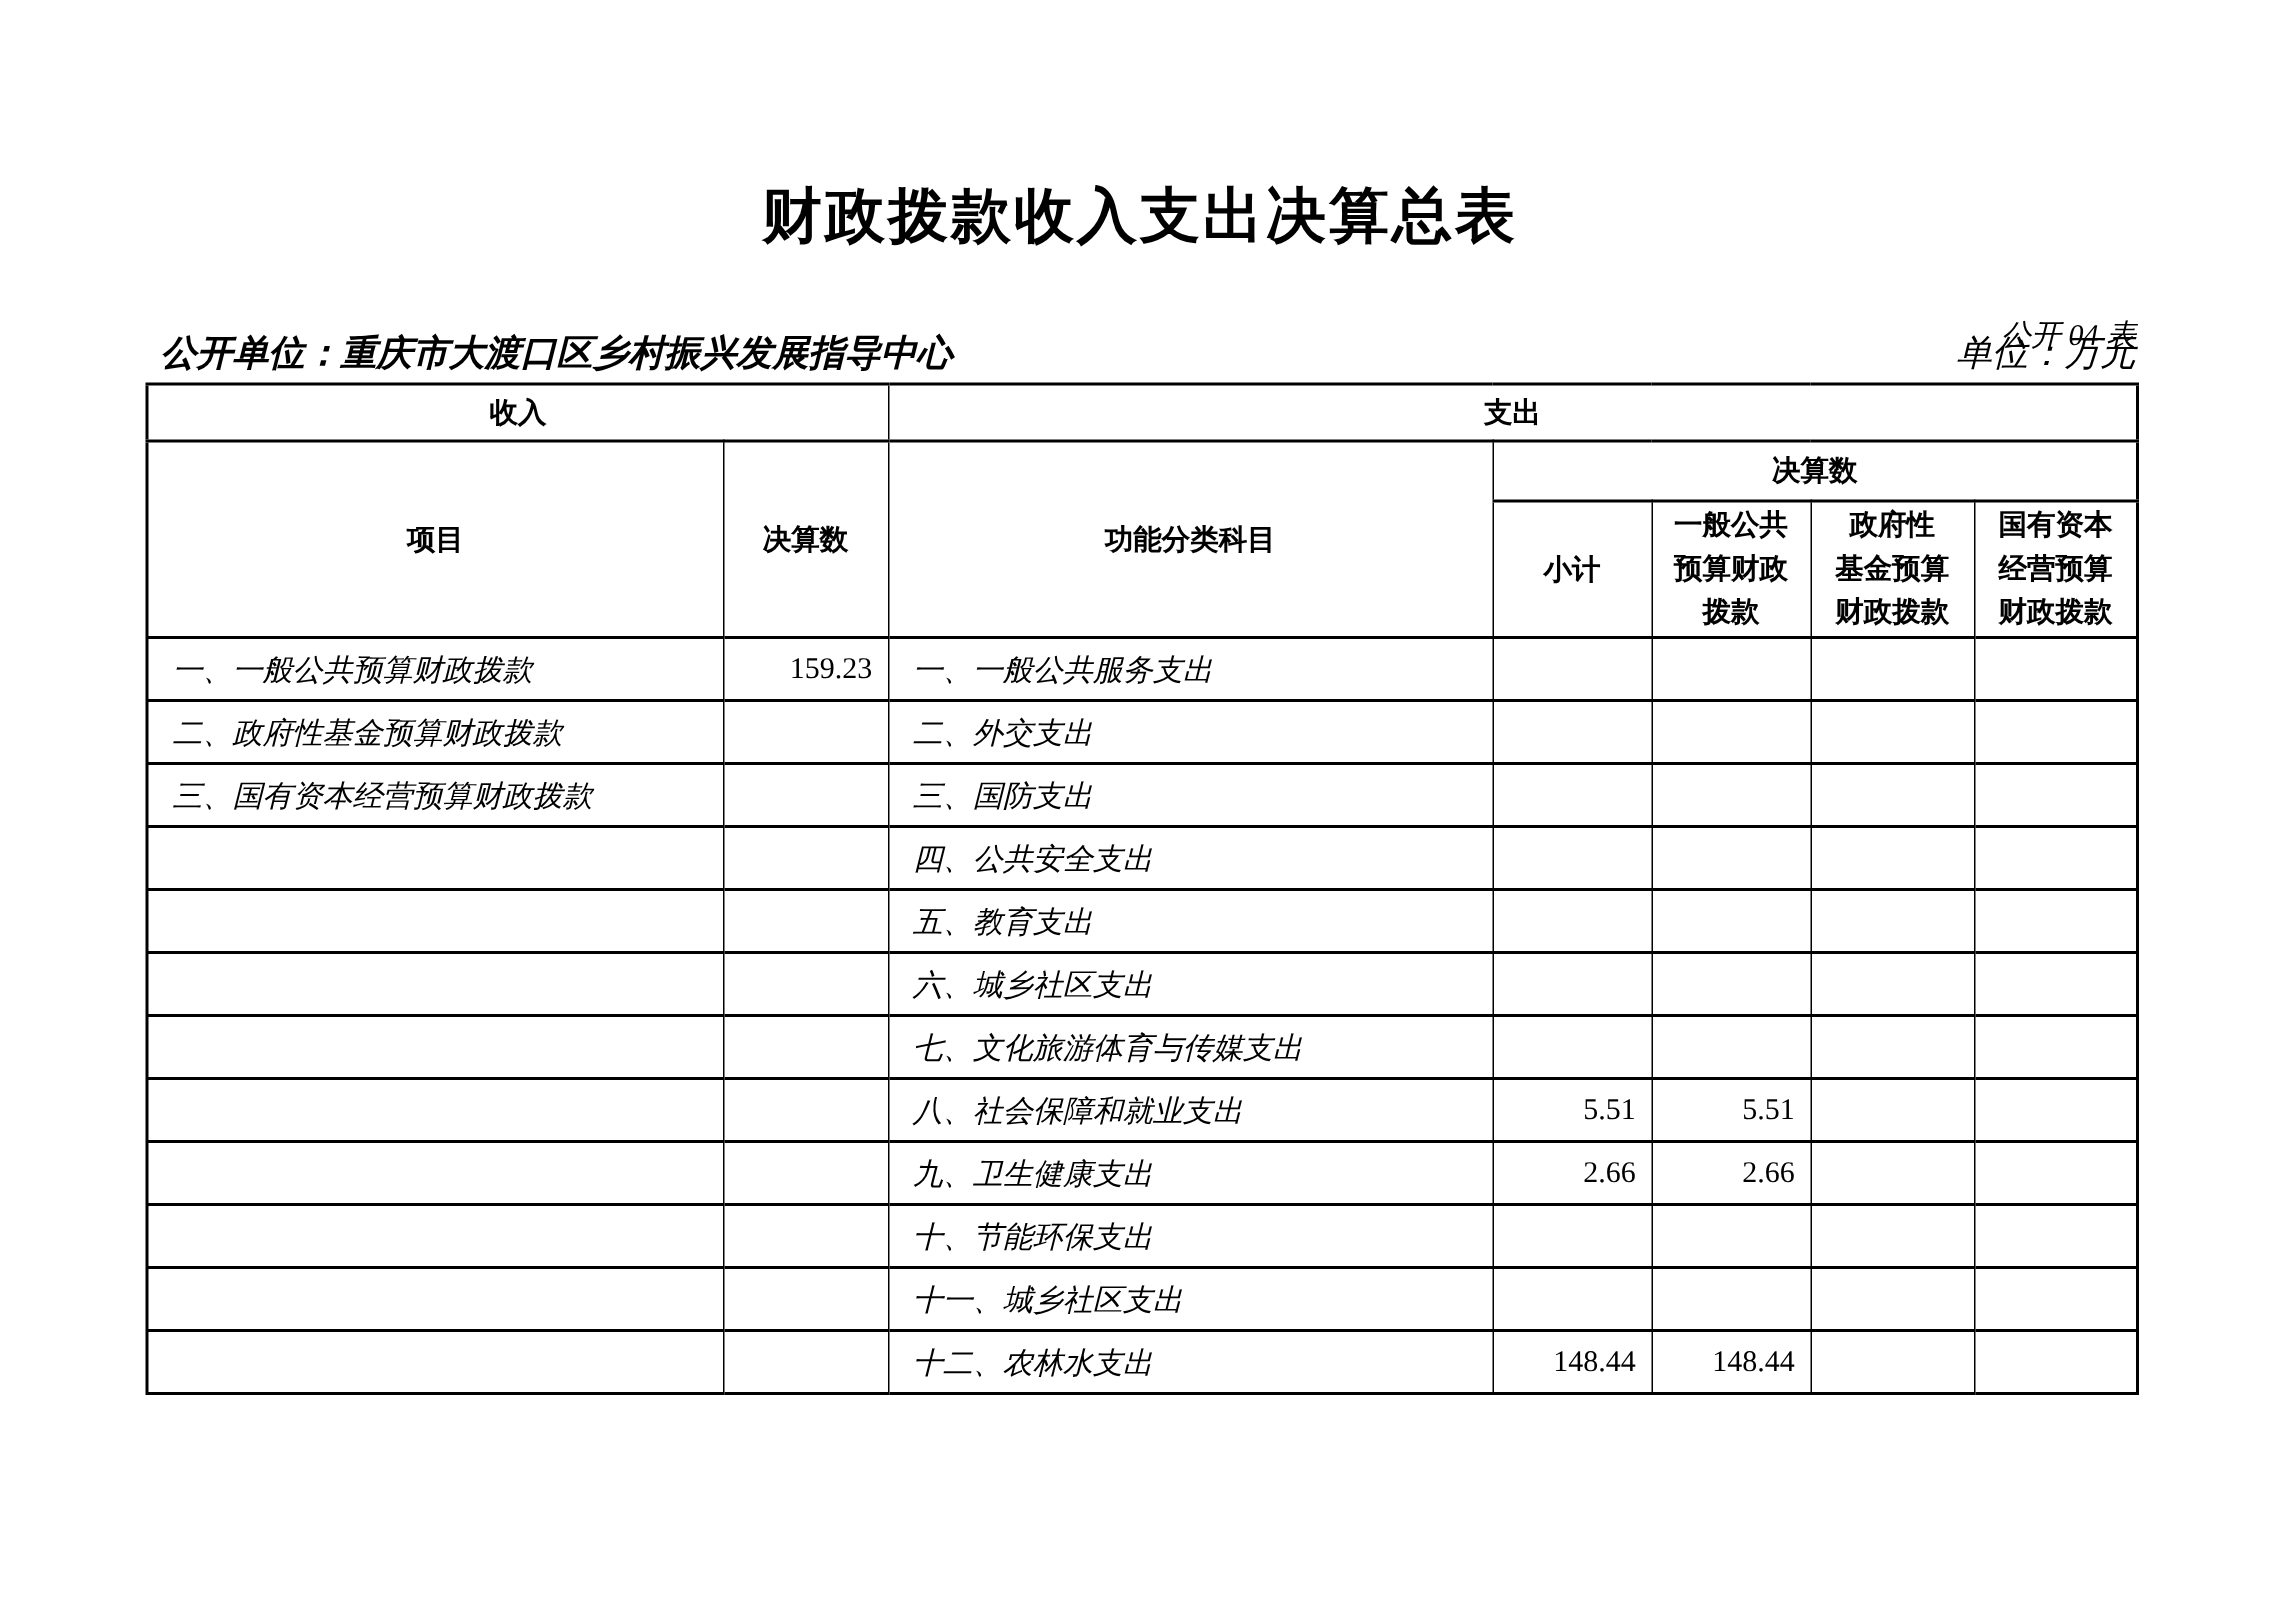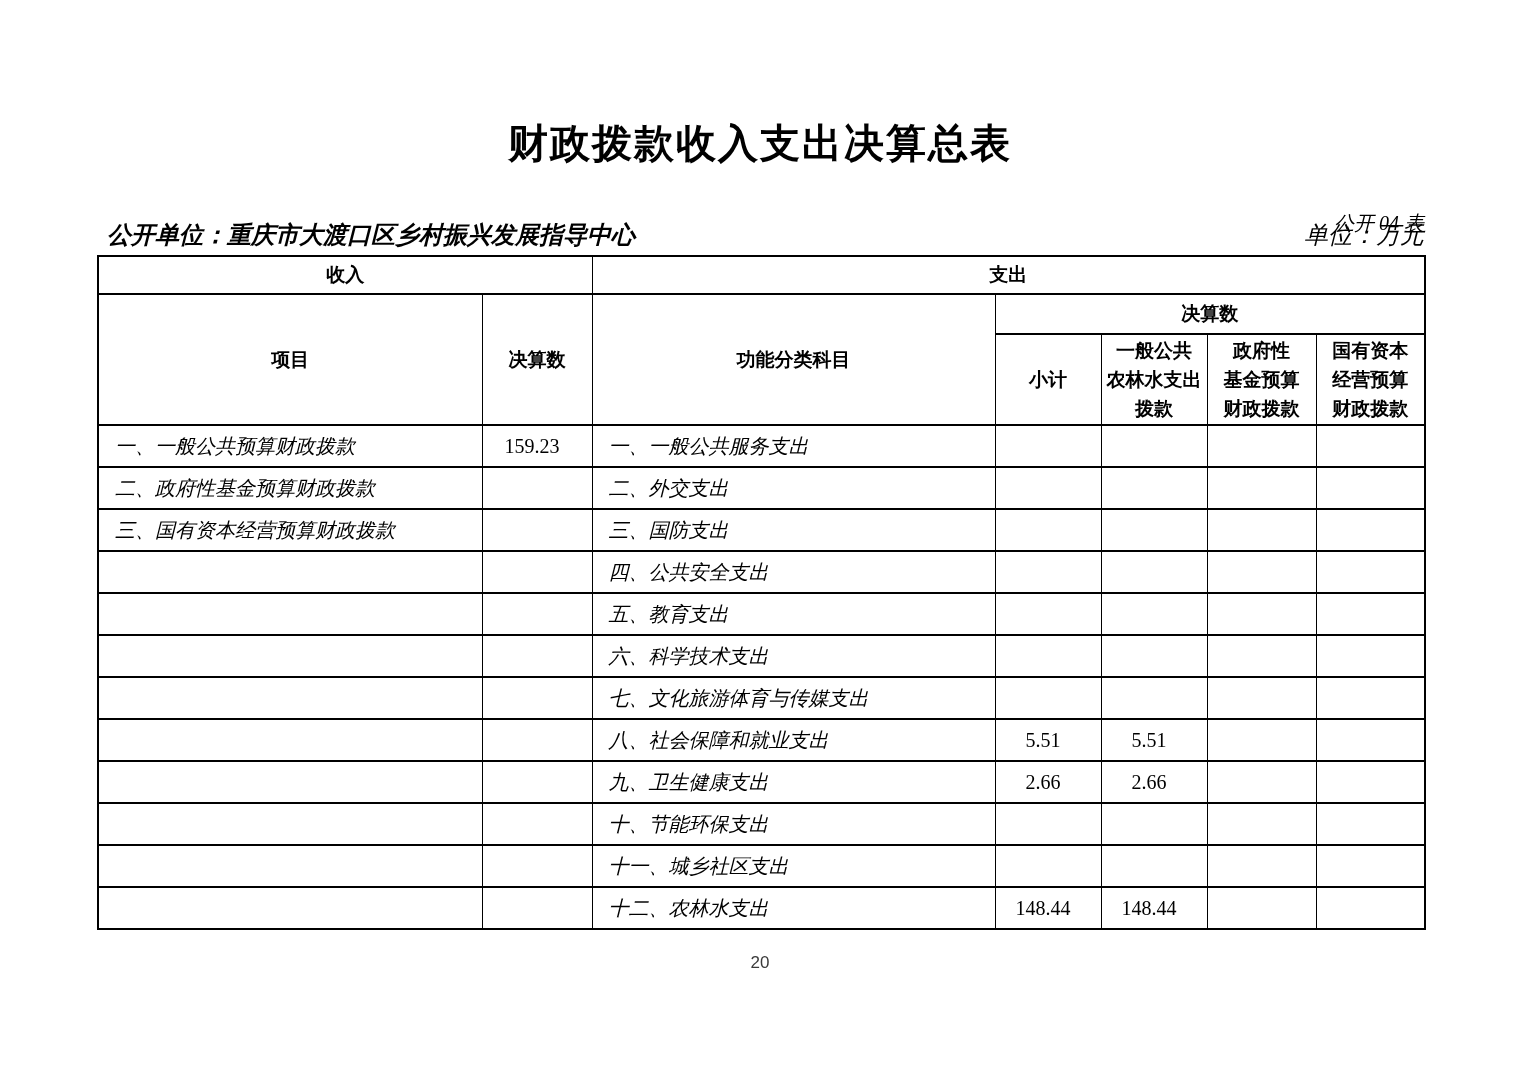--- a/index.html
+++ b/index.html
@@ -132,7 +132,7 @@
         <tr class="r-sub">
           <td class="hdr">小计</td>
           <td class="hdr hdr-wrap">一般公共
-农林水支出
+预算财政
 拨款</td>
           <td class="hdr hdr-wrap">政府性
 基金预算

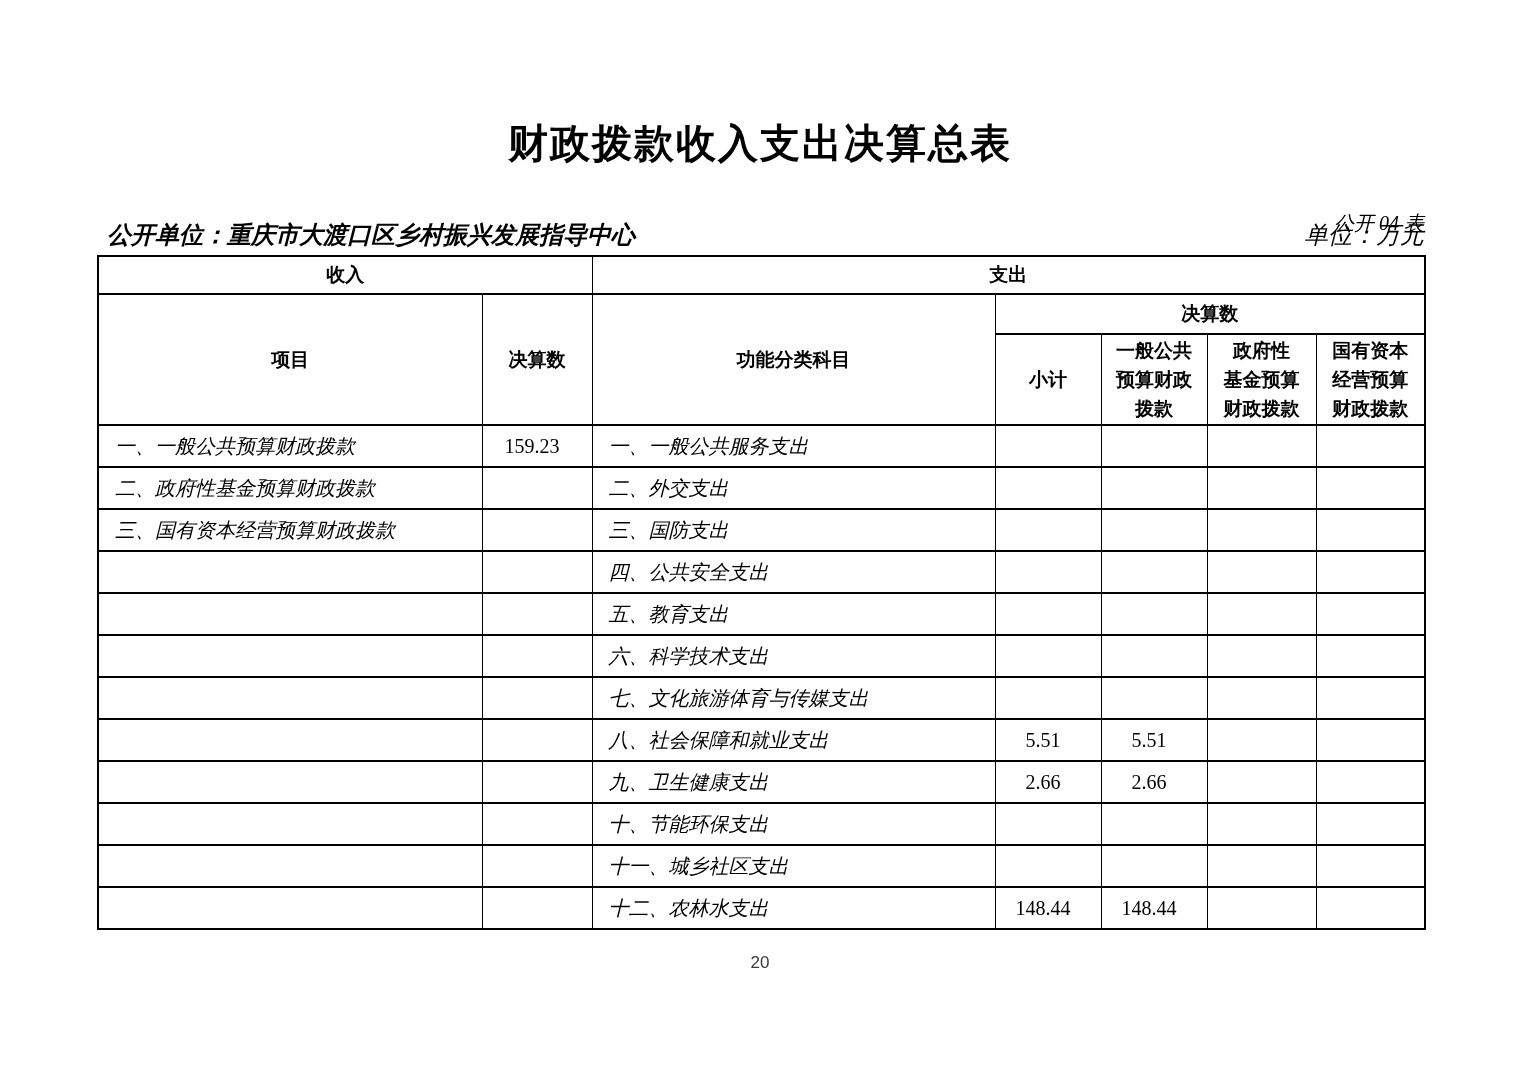--- a/index.html
+++ b/index.html
@@ -77,7 +77,7 @@
   .num {
     font-family: "Liberation Serif", "DejaVu Serif", serif;
     font-size: 20px;
-    text-align: center;
+    text-align: right;
     padding-right: 10px !important;
   }
   tr.r-section { height: 38px; }

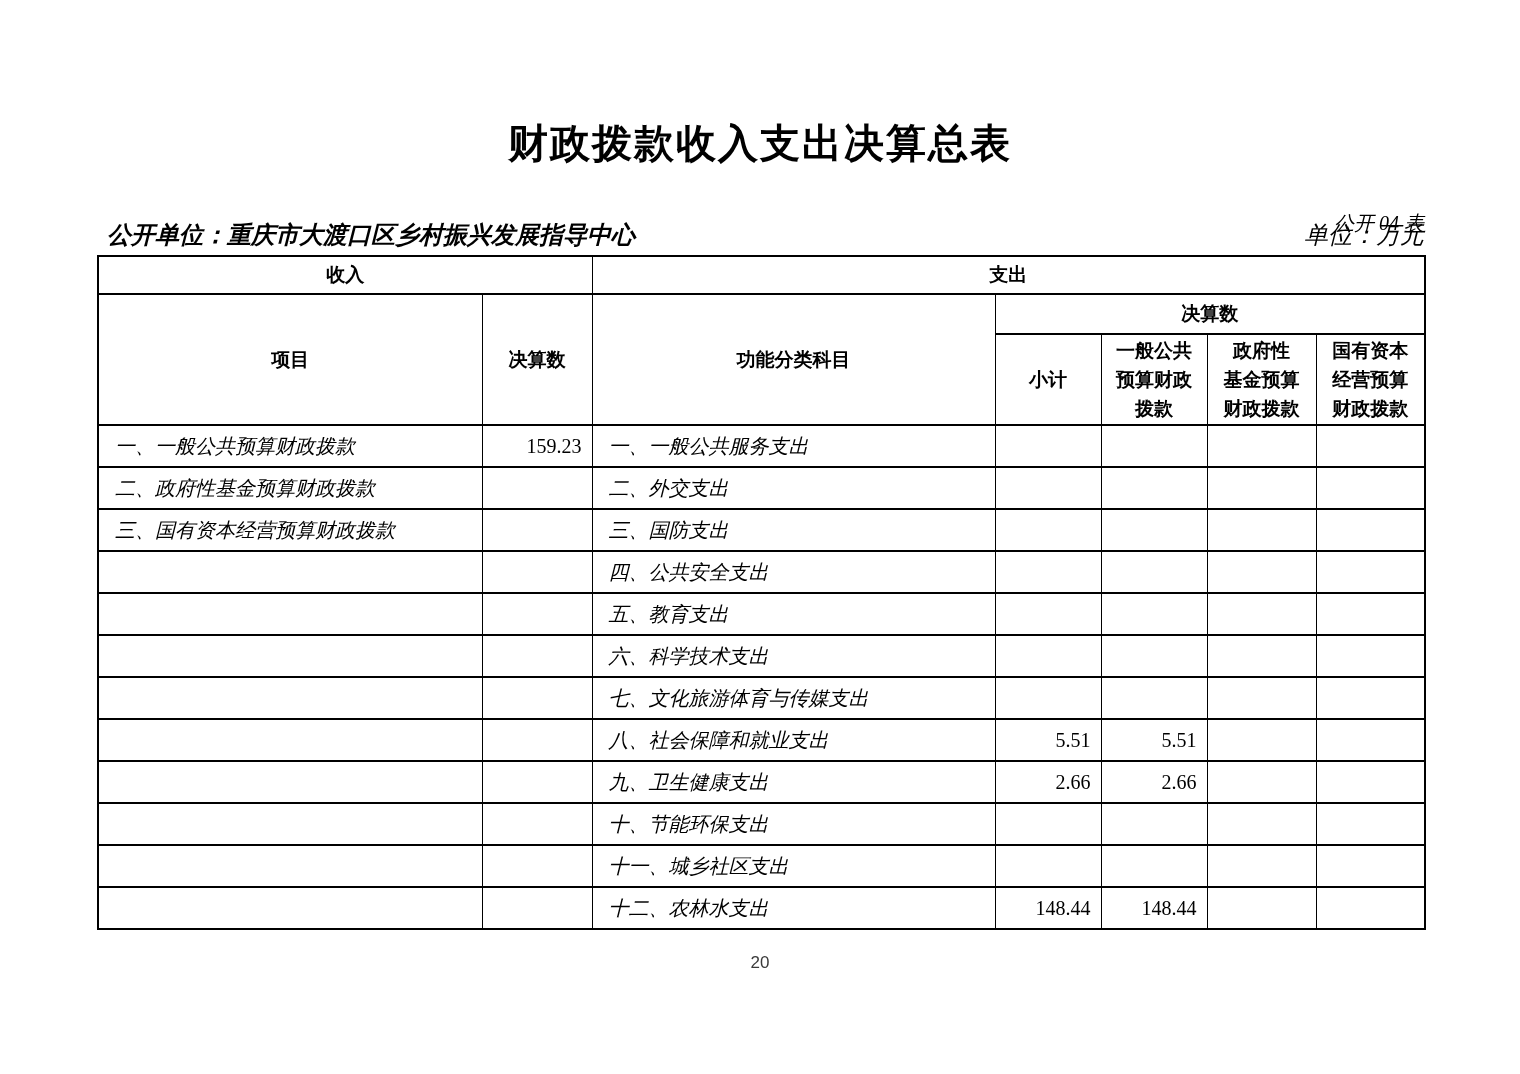--- a/index.html
+++ b/index.html
@@ -190,7 +190,7 @@
         <tr class="r-body">
           <td class="kai"></td>
           <td class="num"></td>
-          <td class="kai">六、科学技术支出</td>
+          <td class="kai">六、城乡社区支出</td>
           <td class="num"></td>
           <td class="num"></td>
           <td class="num"></td>

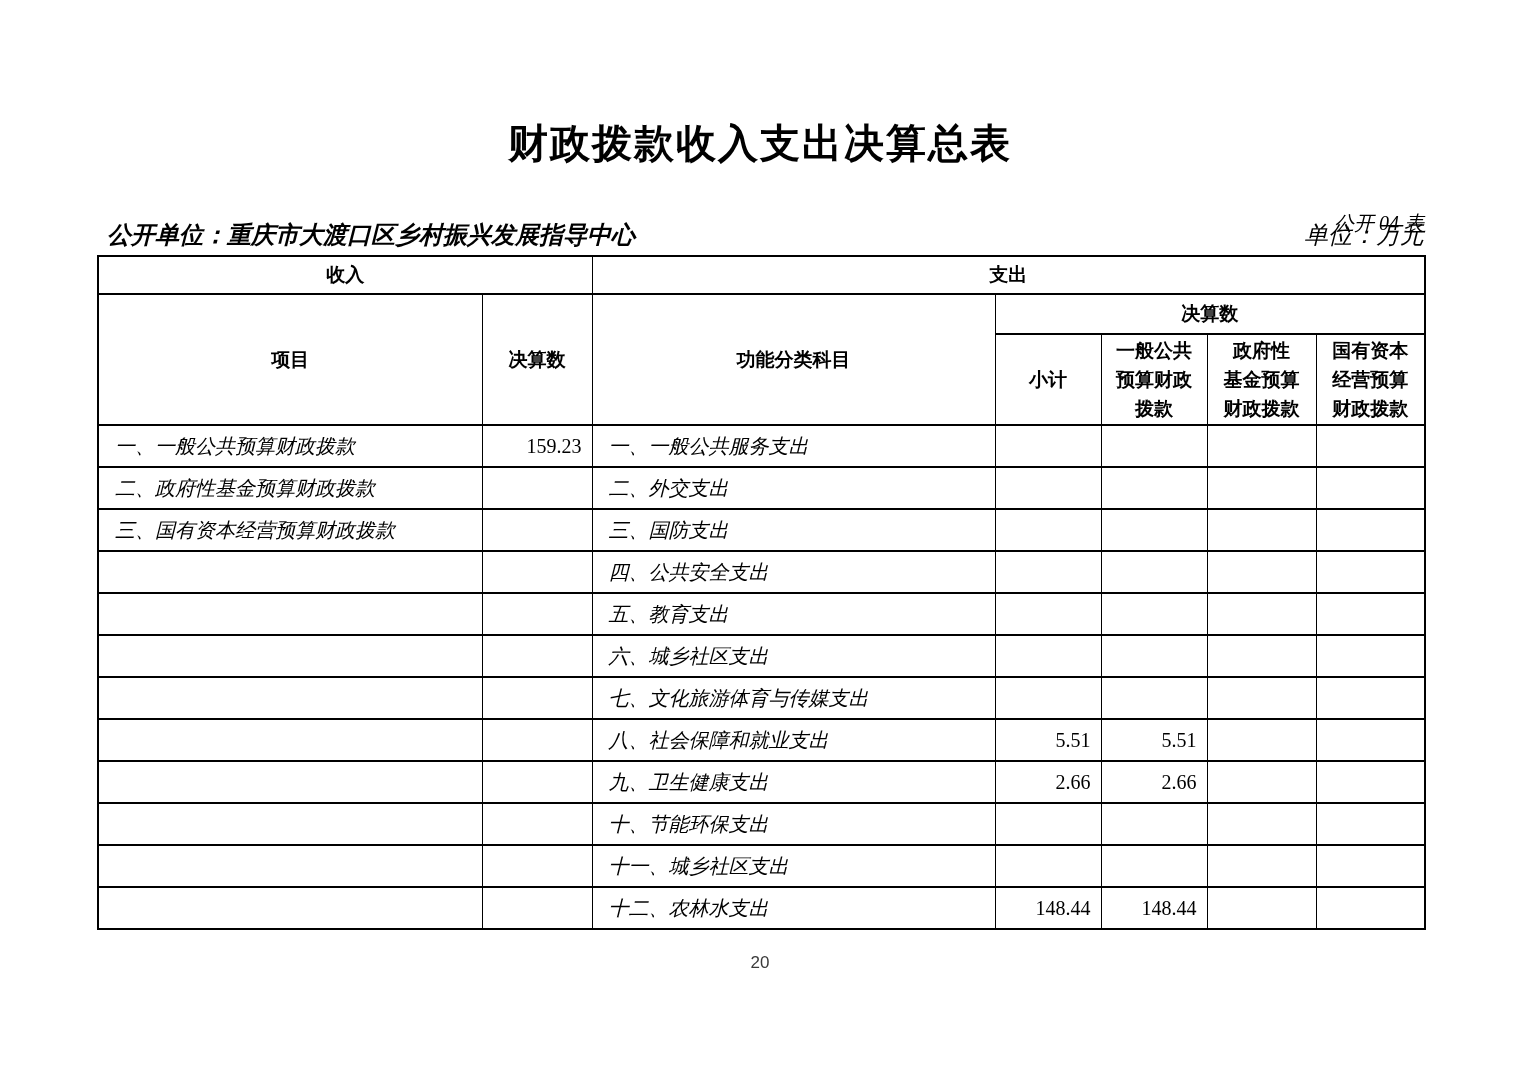--- a/index.html
+++ b/index.html
@@ -254,7 +254,6 @@
     </table>
   </div>
 
-  <div class="page-number">20</div>
 
 </div>
 

